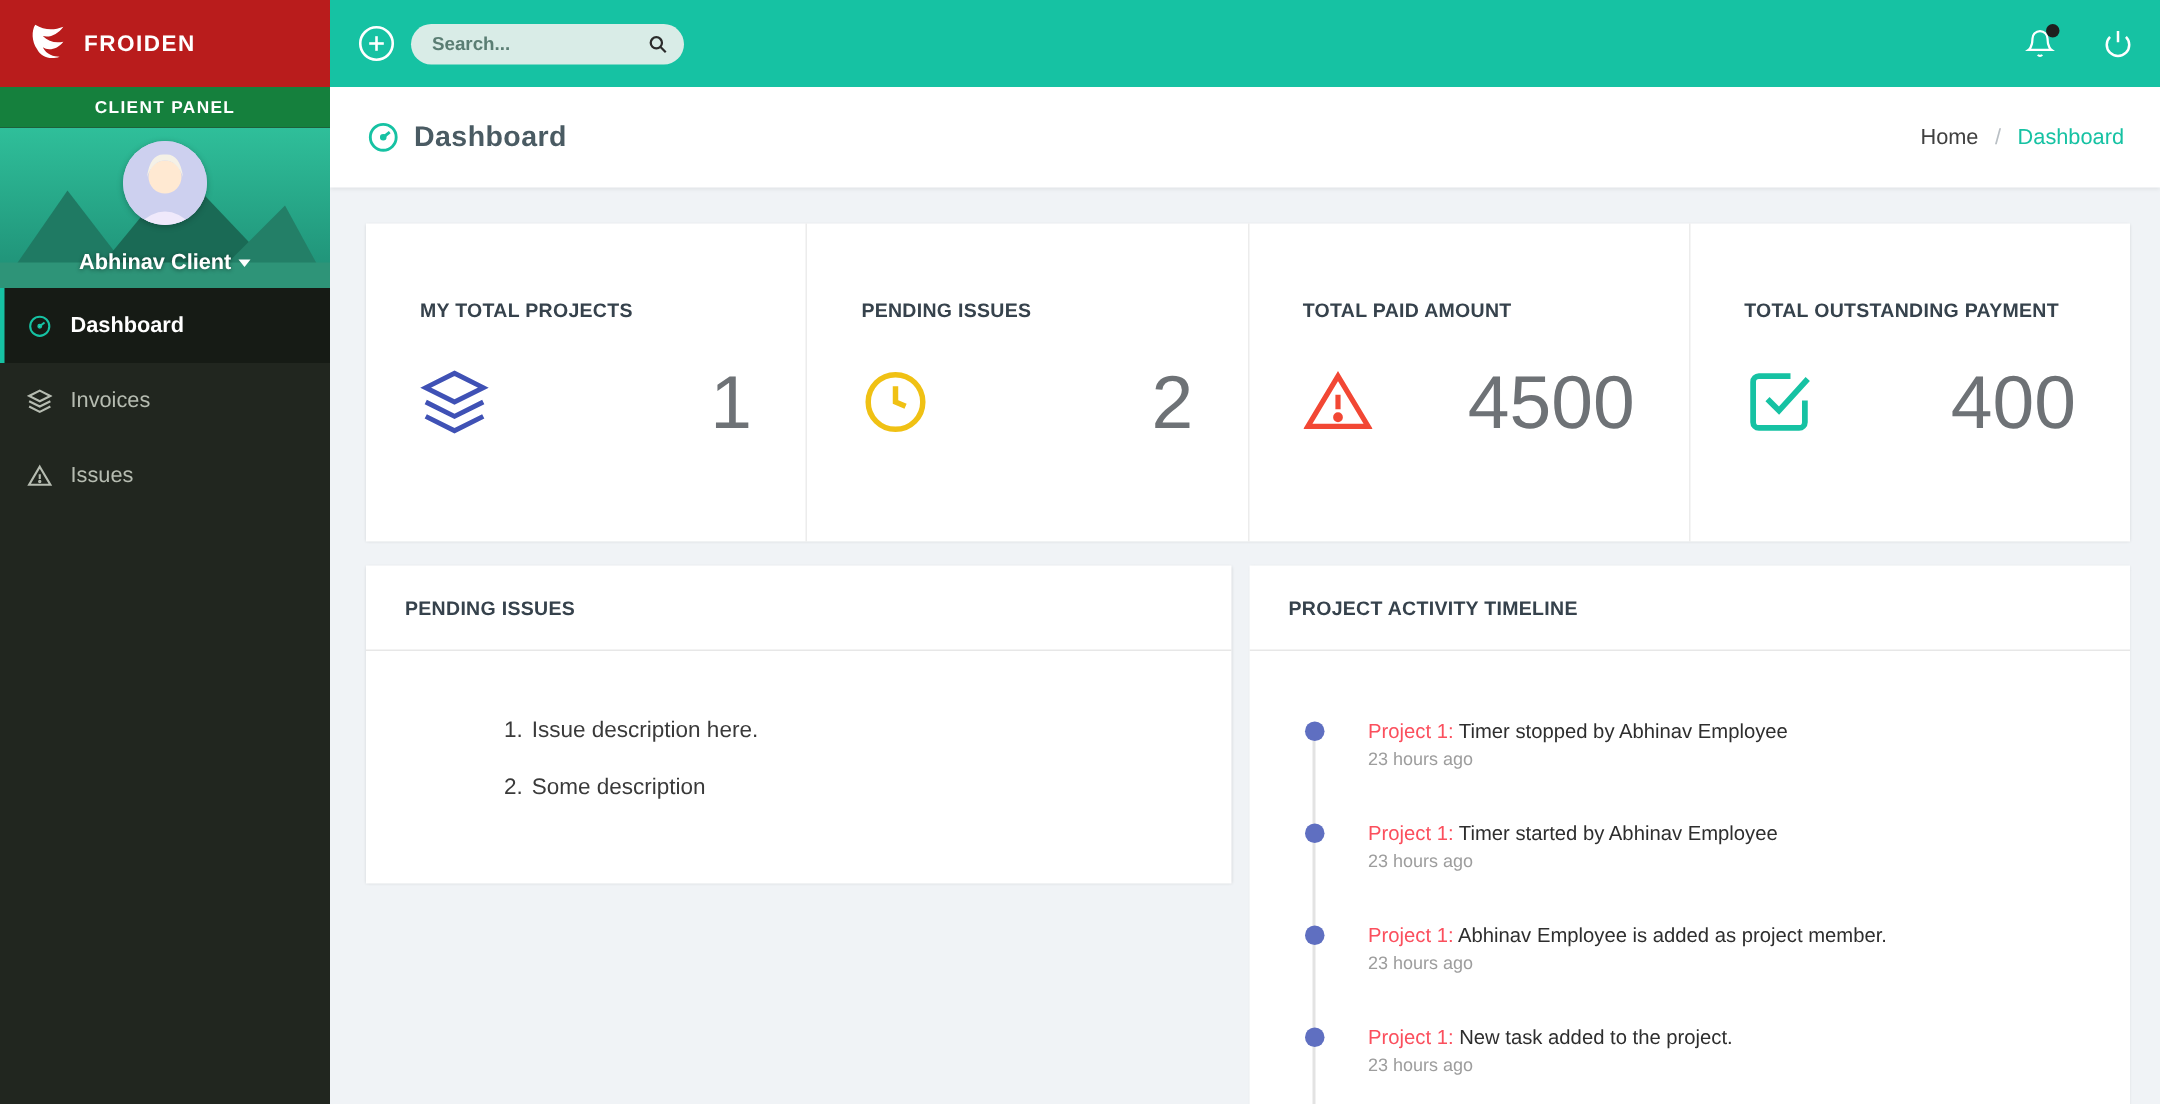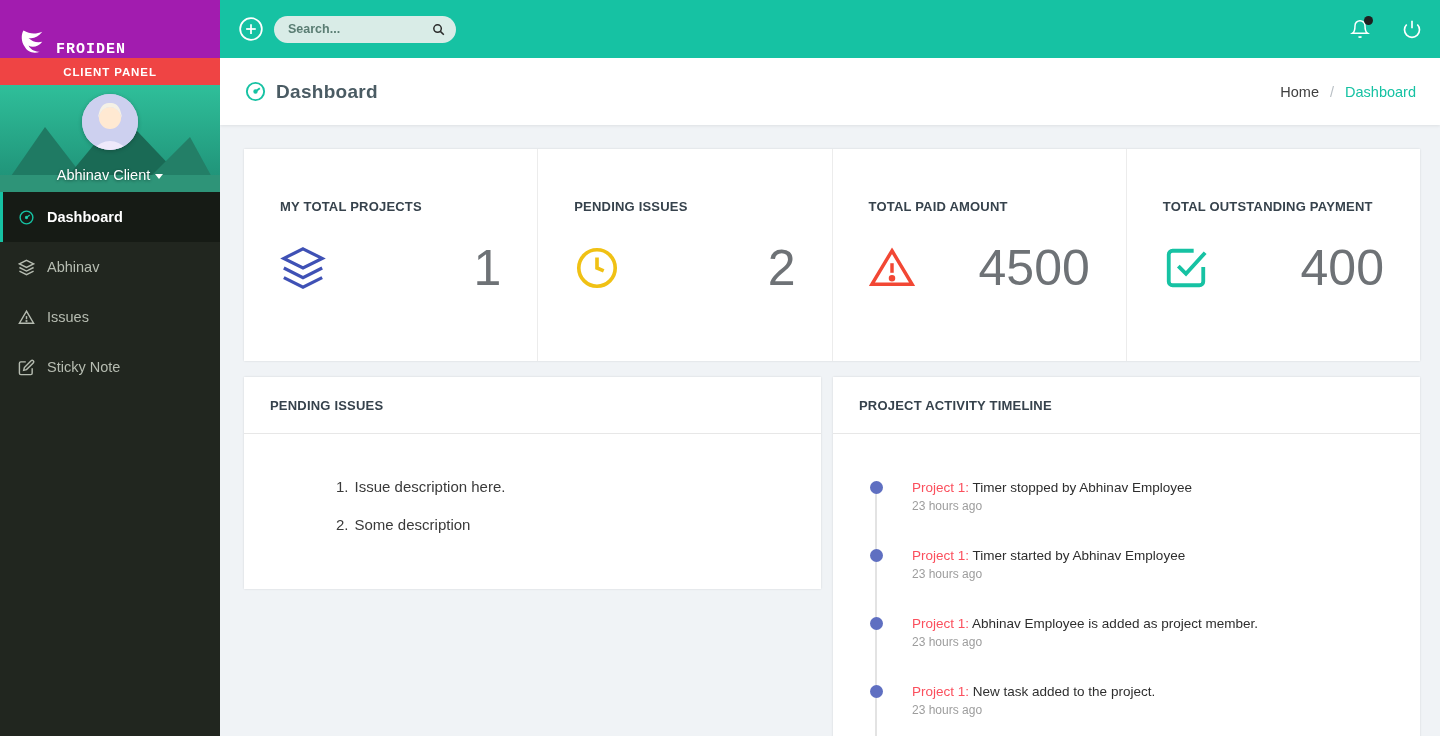--- a/index.html
+++ b/index.html
@@ -7,7 +7,7 @@
 
   
   .sidebar { position:absolute; left:0; top:0; width:220px; height:736px; background:#21261f; z-index:20; }
-  .logo-bar { height:58px; background:#a21caf; display:flex; align-items:flex-end; padding-left:16px; gap:10px;font-family:Liberation Mono, monospace; }
+  .logo-bar { height:58px; background:#b91c1c; display:flex; align-items:center; padding-left:16px; gap:10px; }
   .logo-bar svg { width:30px; height:30px; }
   .brand-name { color:#fff; font-size:15px; font-weight:700; letter-spacing:1px; }
   .panel-strip { height:27px; background:#ef4444; color:#fff; font-size:11.5px; font-weight:700; letter-spacing:.9px; display:flex; align-items:center; justify-content:center; }

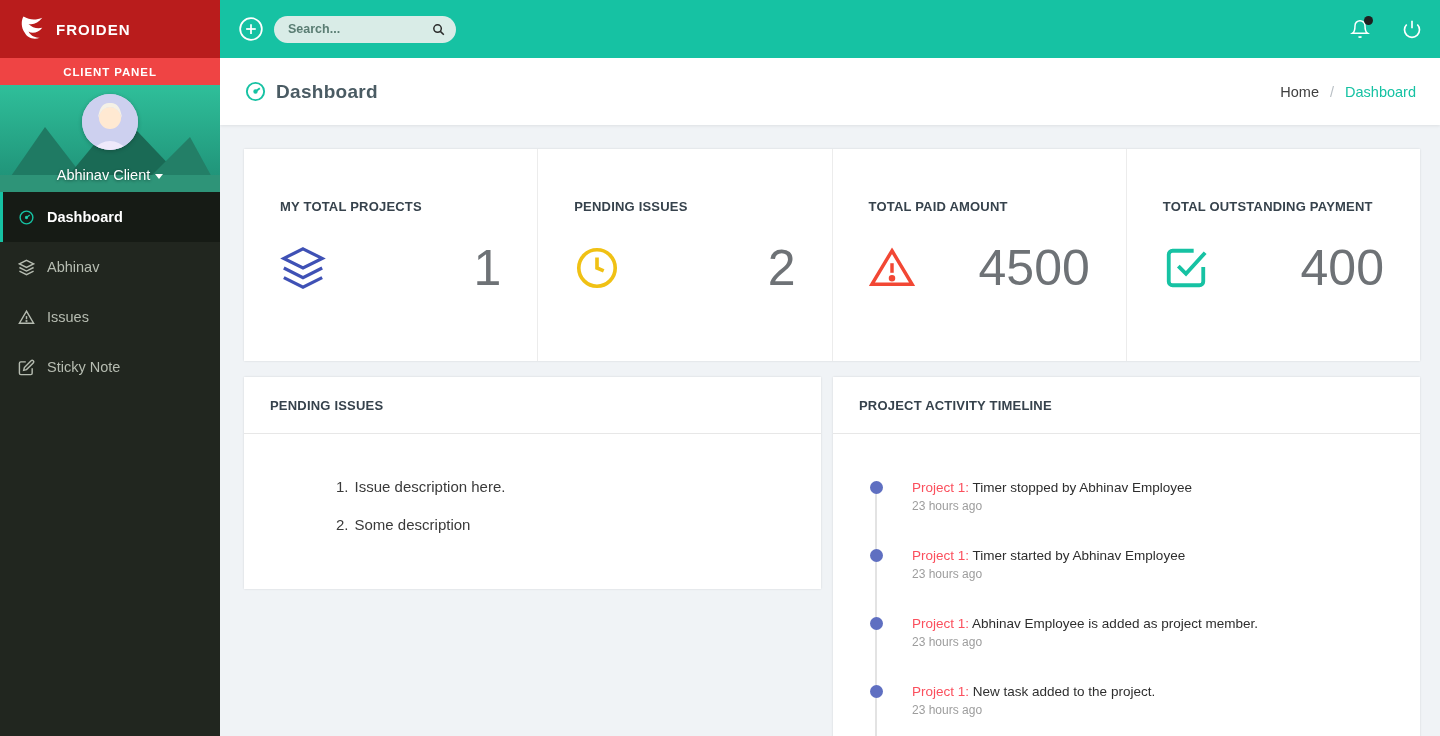--- a/index.html
+++ b/index.html
@@ -10,7 +10,7 @@
   .logo-bar { height:58px; background:#b91c1c; display:flex; align-items:center; padding-left:16px; gap:10px; }
   .logo-bar svg { width:30px; height:30px; }
   .brand-name { color:#fff; font-size:15px; font-weight:700; letter-spacing:1px; }
-  .panel-strip { height:27px; background:#ef4444; color:#fff; font-size:11.5px; font-weight:700; letter-spacing:.9px; display:flex; align-items:center; justify-content:center; }
+  .panel-strip { height:27px; background:#15803d; color:#fff; font-size:11.5px; font-weight:700; letter-spacing:.9px; display:flex; align-items:center; justify-content:center; }
   .profile { position:relative; height:107px; overflow:hidden; }
   .profile-bg { position:absolute; inset:0; width:100%; height:100%; }
   .avatar { position:absolute; left:50%; top:9px; transform:translateX(-50%); width:56px; height:56px; border-radius:50%; overflow:hidden; background:#cdd0ef; box-shadow:0 1px 4px rgba(0,0,0,.25); }

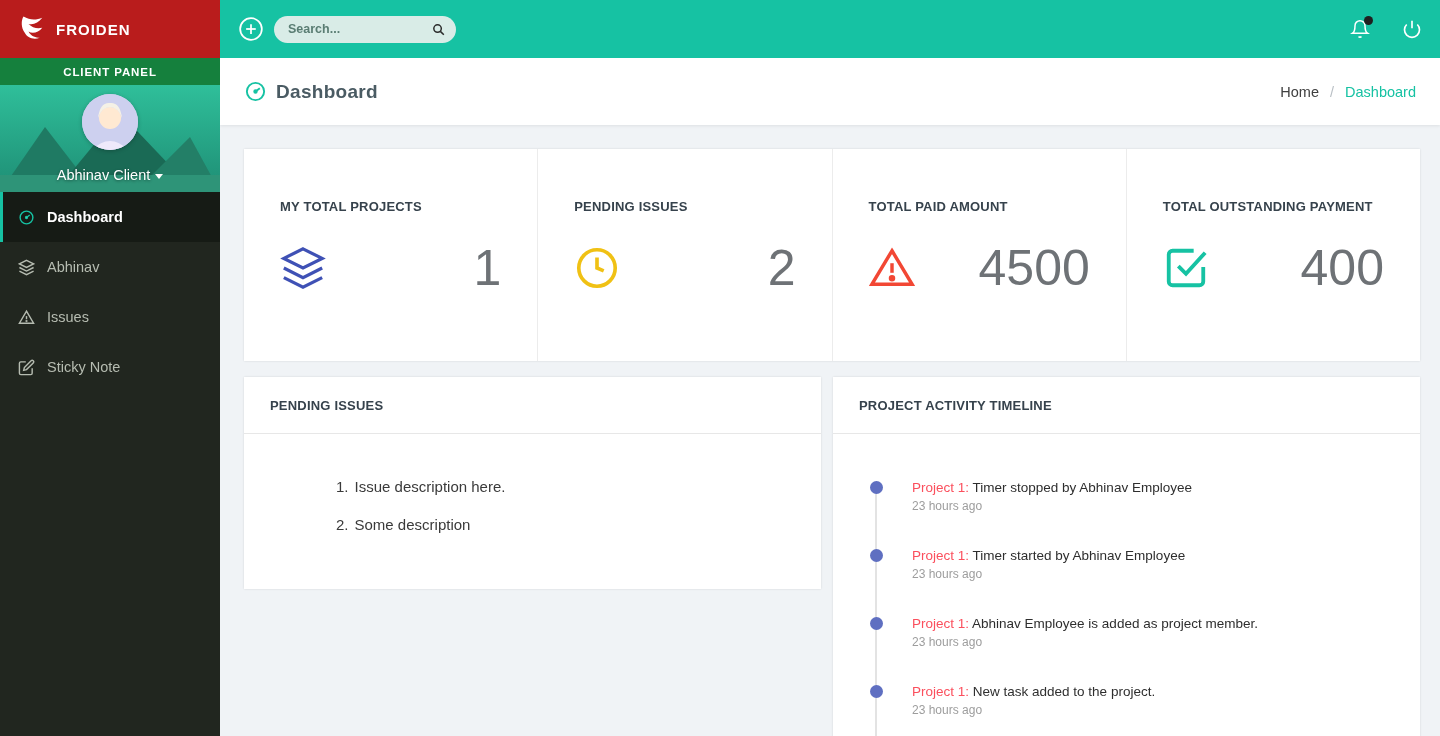--- a/index.html
+++ b/index.html
@@ -11,7 +11,7 @@
   .logo-bar svg { width:30px; height:30px; }
   .brand-name { color:#fff; font-size:15px; font-weight:700; letter-spacing:1px; }
   .panel-strip { height:27px; background:#15803d; color:#fff; font-size:11.5px; font-weight:700; letter-spacing:.9px; display:flex; align-items:center; justify-content:center; }
-  .profile { position:relative; height:107px; overflow:hidden; }
+  .profile { position:relative; height:107px; overflow:hidden;font-weight:bold; }
   .profile-bg { position:absolute; inset:0; width:100%; height:100%; }
   .avatar { position:absolute; left:50%; top:9px; transform:translateX(-50%); width:56px; height:56px; border-radius:50%; overflow:hidden; background:#cdd0ef; box-shadow:0 1px 4px rgba(0,0,0,.25); }
   .user-name { position:absolute; left:0; right:0; bottom:9px; text-align:center; color:#fff; font-size:14.5px; text-shadow:0 1px 3px rgba(0,0,0,.45); }

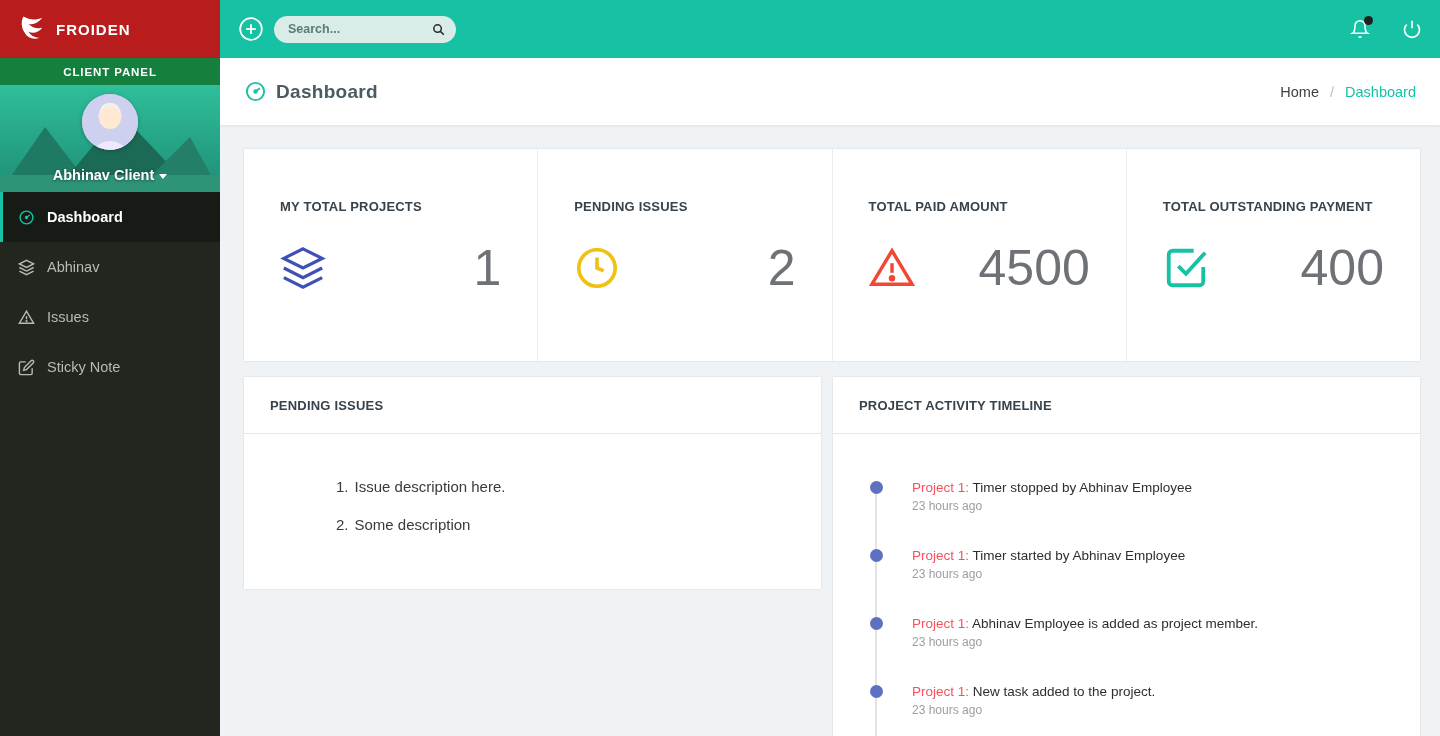--- a/index.html
+++ b/index.html
@@ -124,7 +124,7 @@
           <path d="M2 12 L12 17 L22 12"></path>
           <path d="M2 17 L12 22 L22 17"></path>
       </svg>
-      <span>Abhinav</span>
+      <span>Invoices</span>
     </div>
     <div class="nav-item">
       <svg viewBox="0 0 24 24" fill="none" stroke-width="2">

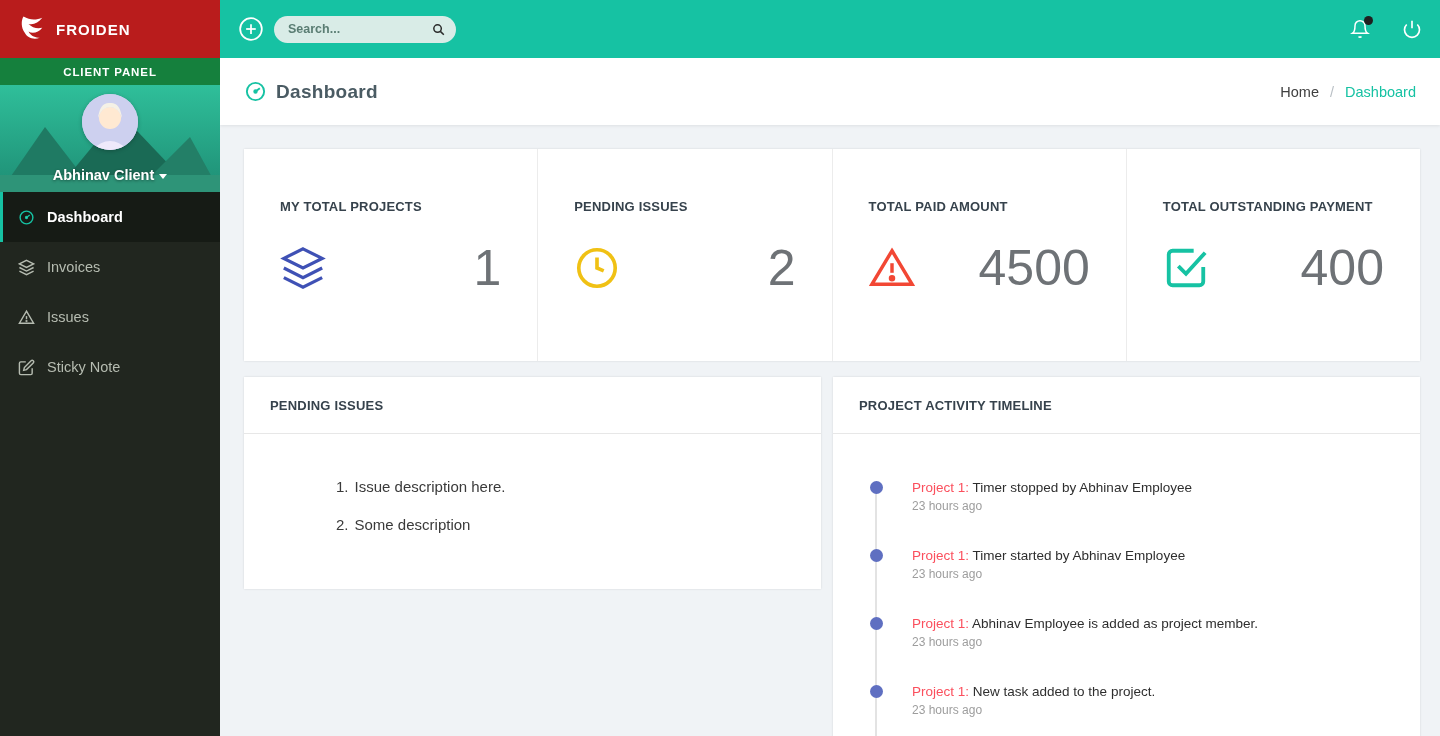--- a/index.html
+++ b/index.html
@@ -134,13 +134,6 @@
       </svg>
       <span>Issues</span>
     </div>
-    <div class="nav-item">
-      <svg viewBox="0 0 24 24" fill="none" stroke-width="2">
-        <path d="M11 4H4a2 2 0 0 0-2 2v14a2 2 0 0 0 2 2h14a2 2 0 0 0 2-2v-7"></path>
-          <path d="M18.5 2.5a2.1 2.1 0 0 1 3 3L12 15l-4 1 1-4z"></path>
-      </svg>
-      <span>Sticky Note</span>
-    </div>
   </div>
 </div>
 

